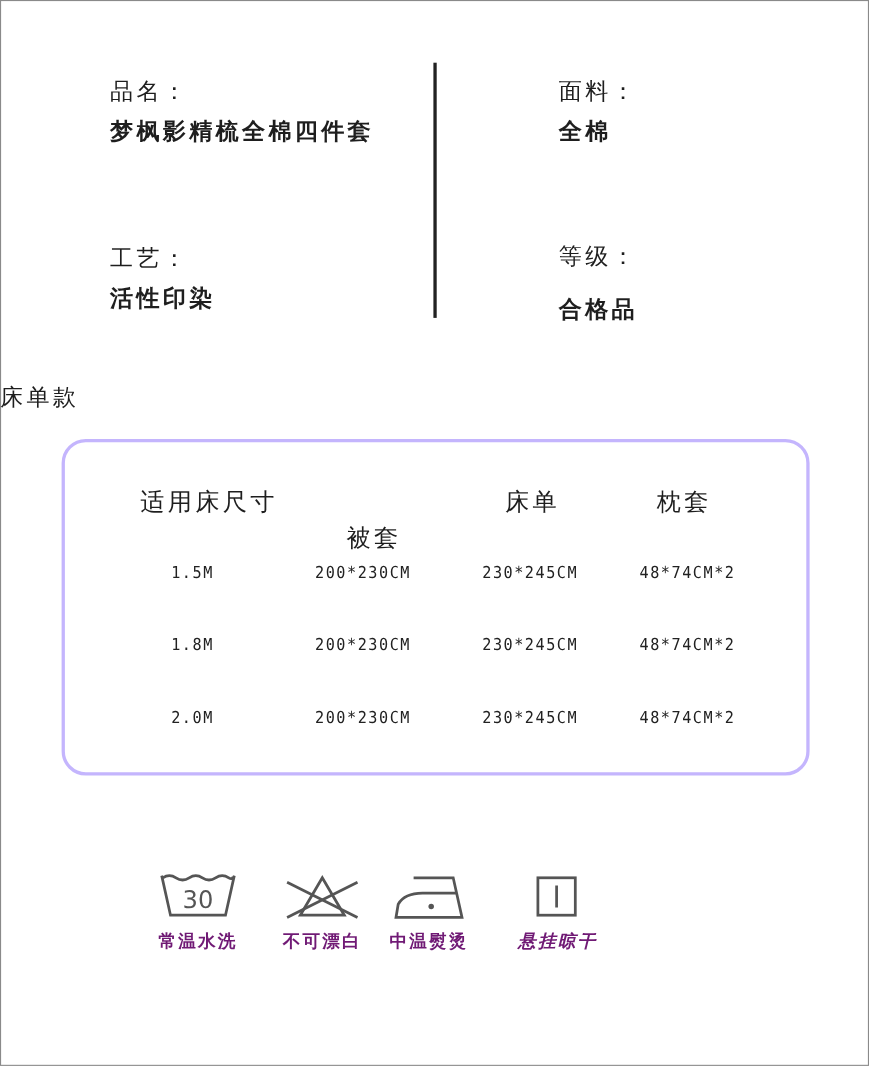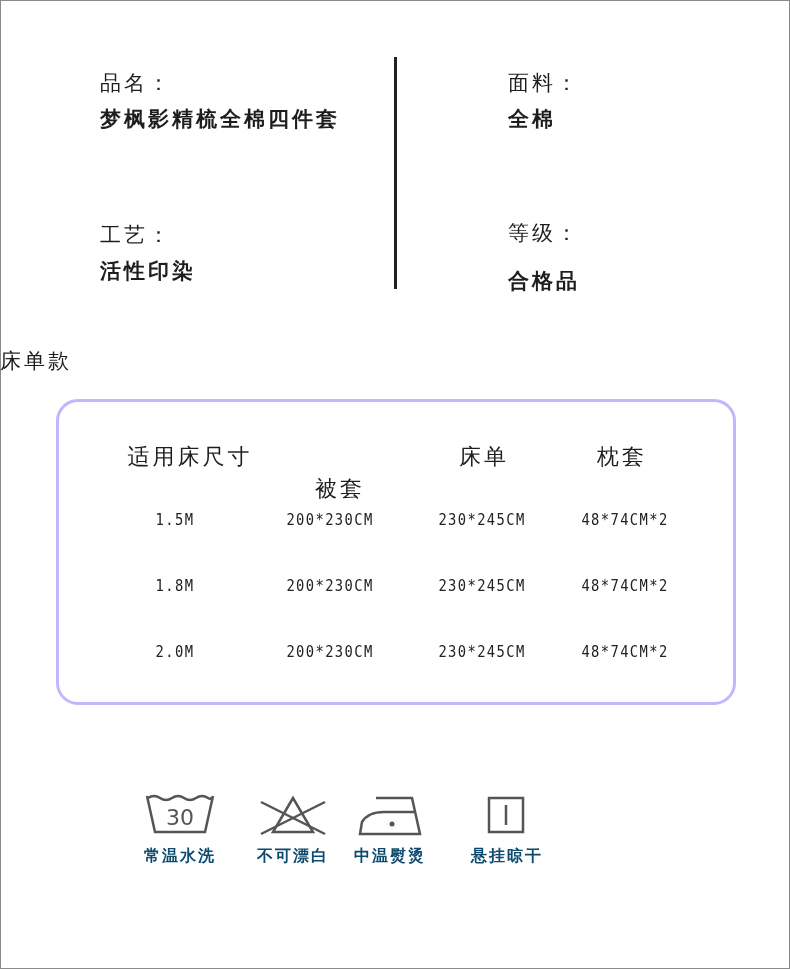--- a/index.html
+++ b/index.html
@@ -31,7 +31,7 @@
     .care-row { position: absolute; top: 792px; left: 0; width: 638px; height: 90px; }
     .care-item { position: absolute; width: 110px; text-align: center; }
     .care-item svg { display: block; margin: 0 auto; }
-    .care-label { margin-top: 8px; font-size: 16px; font-weight: bold; letter-spacing: 2px; color: #0c4a6e; }
+    .care-label { margin-top: 8px; font-size: 16px; font-weight: bold; letter-spacing: 2px; color: #701a75; }
   </style>
 </head>
 <body>

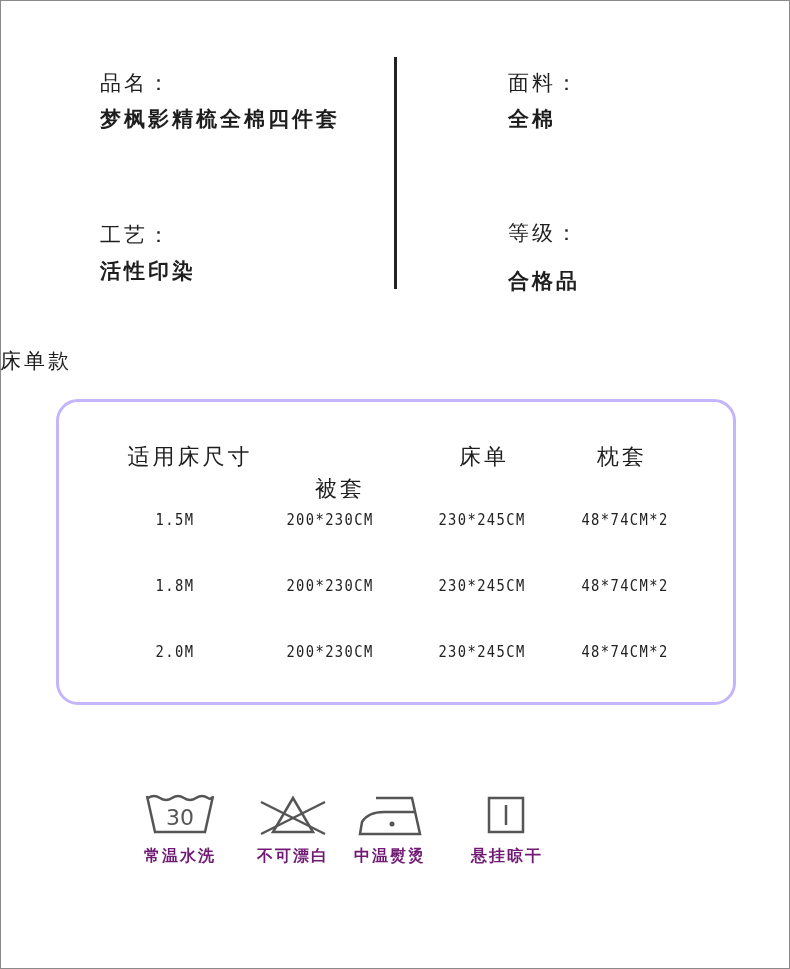--- a/index.html
+++ b/index.html
@@ -112,7 +112,7 @@
     <div class="care-label">中温熨烫</div>
   </div>
 
-  <div class="care-item" style="left:452px;">
+  <div class="care-item" style="left:452px;font-style:italic;">
     <svg width="72" height="46" viewBox="0 0 72 46">
       <rect x="18" y="6" width="34" height="34" fill="none" stroke="#555" stroke-width="2.5"></rect>
       <line x1="35" y1="13" x2="35" y2="33" stroke="#555" stroke-width="2.5"></line>

